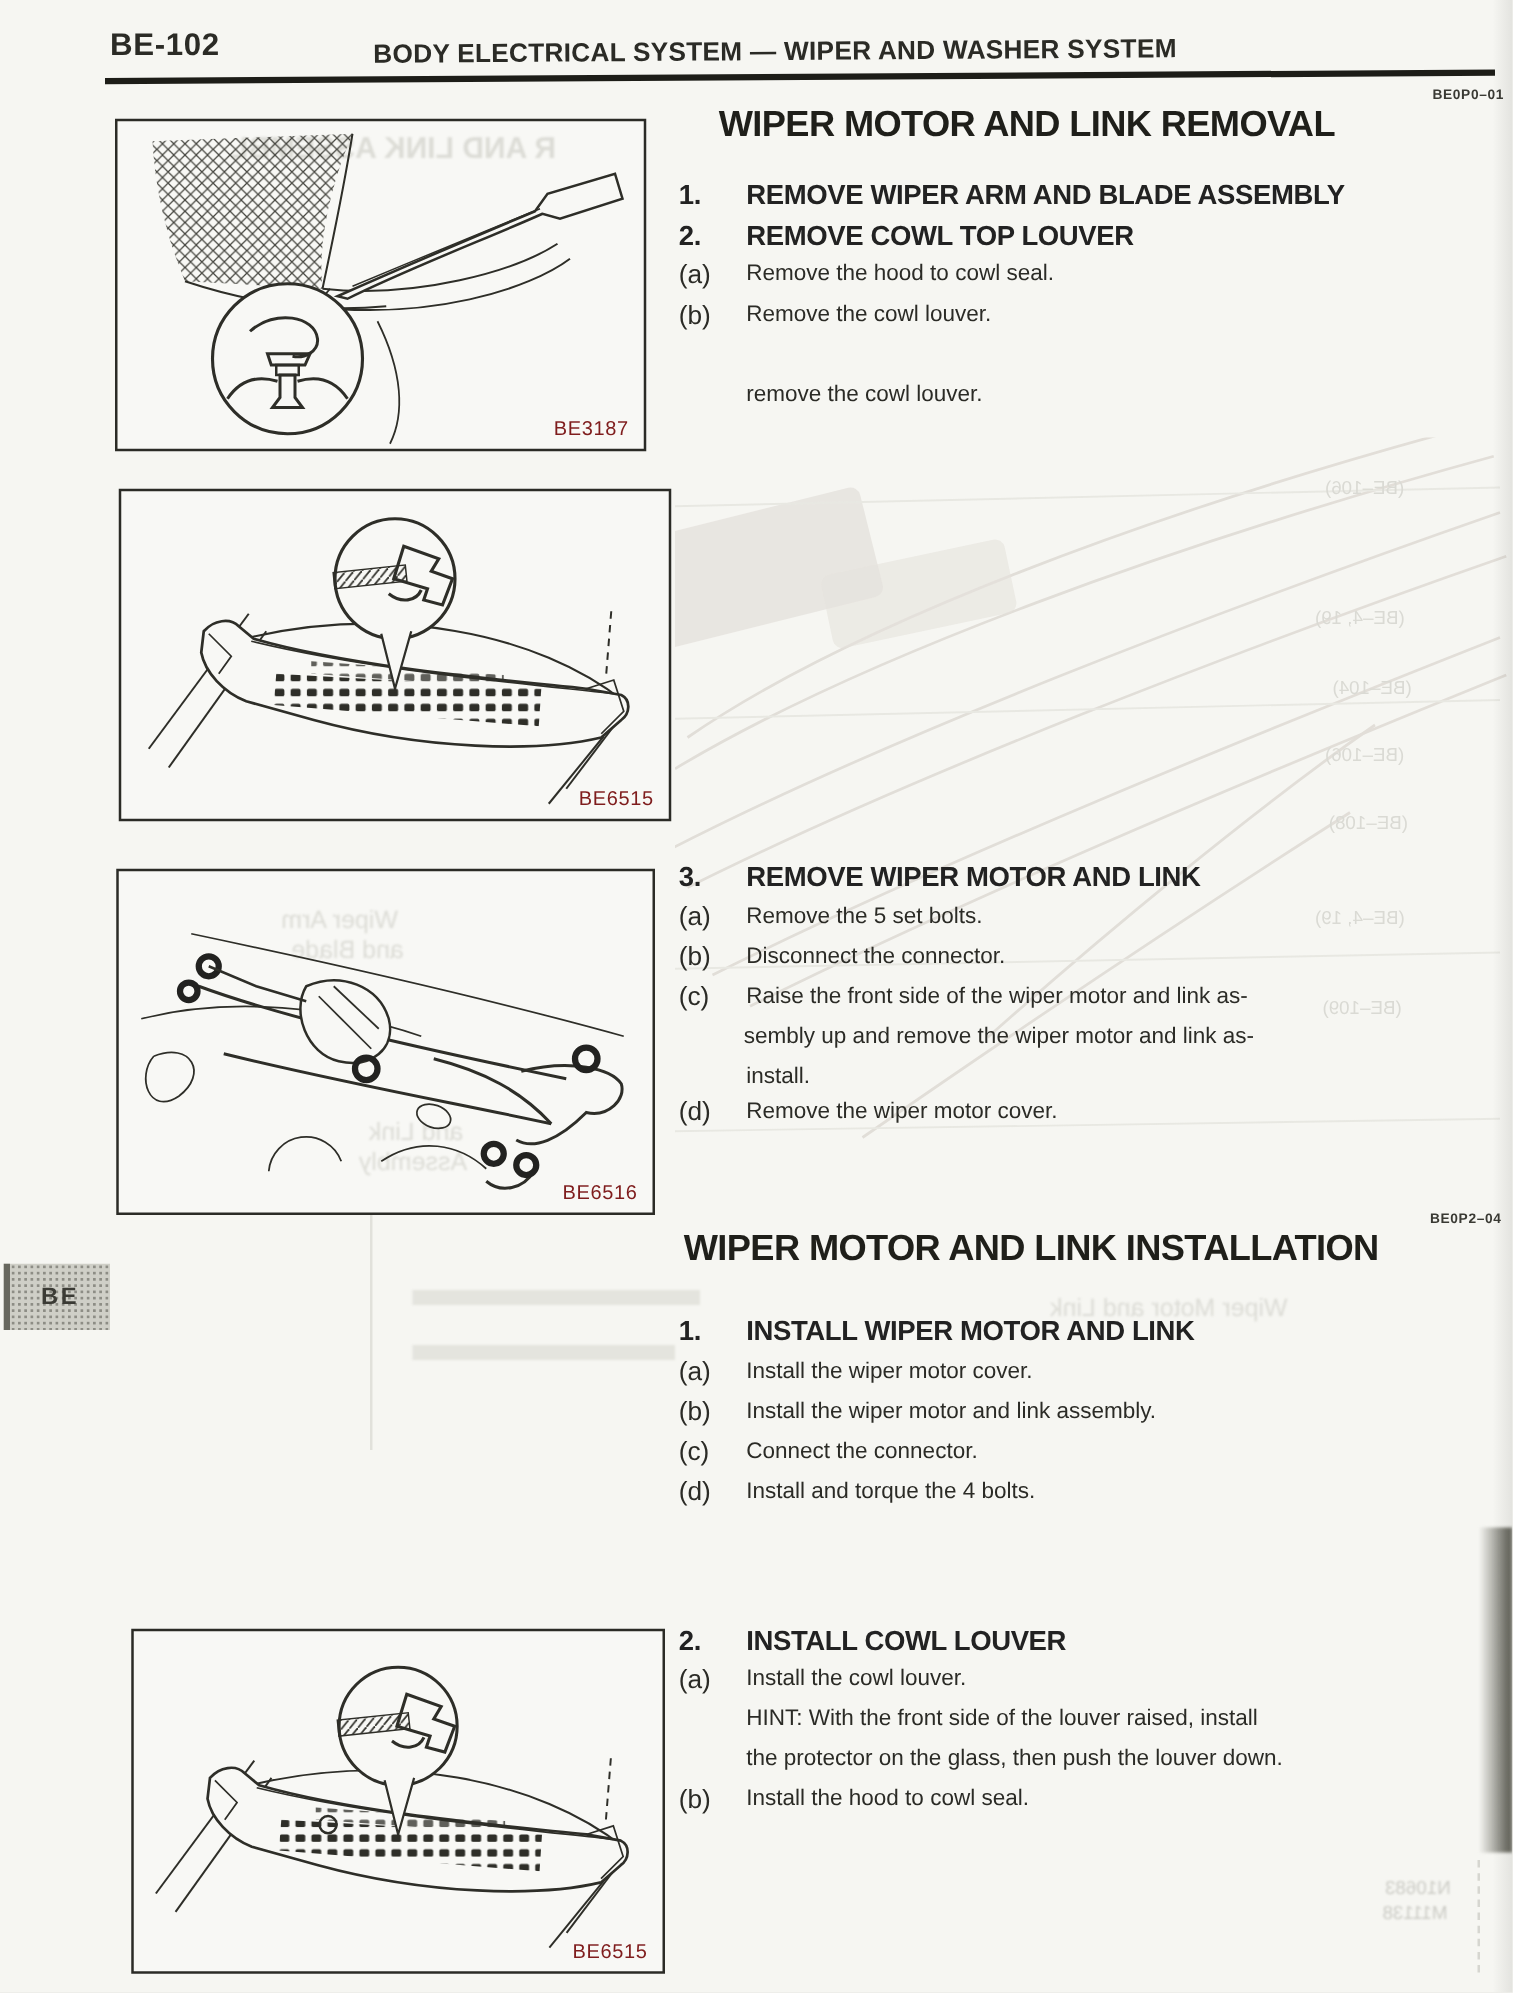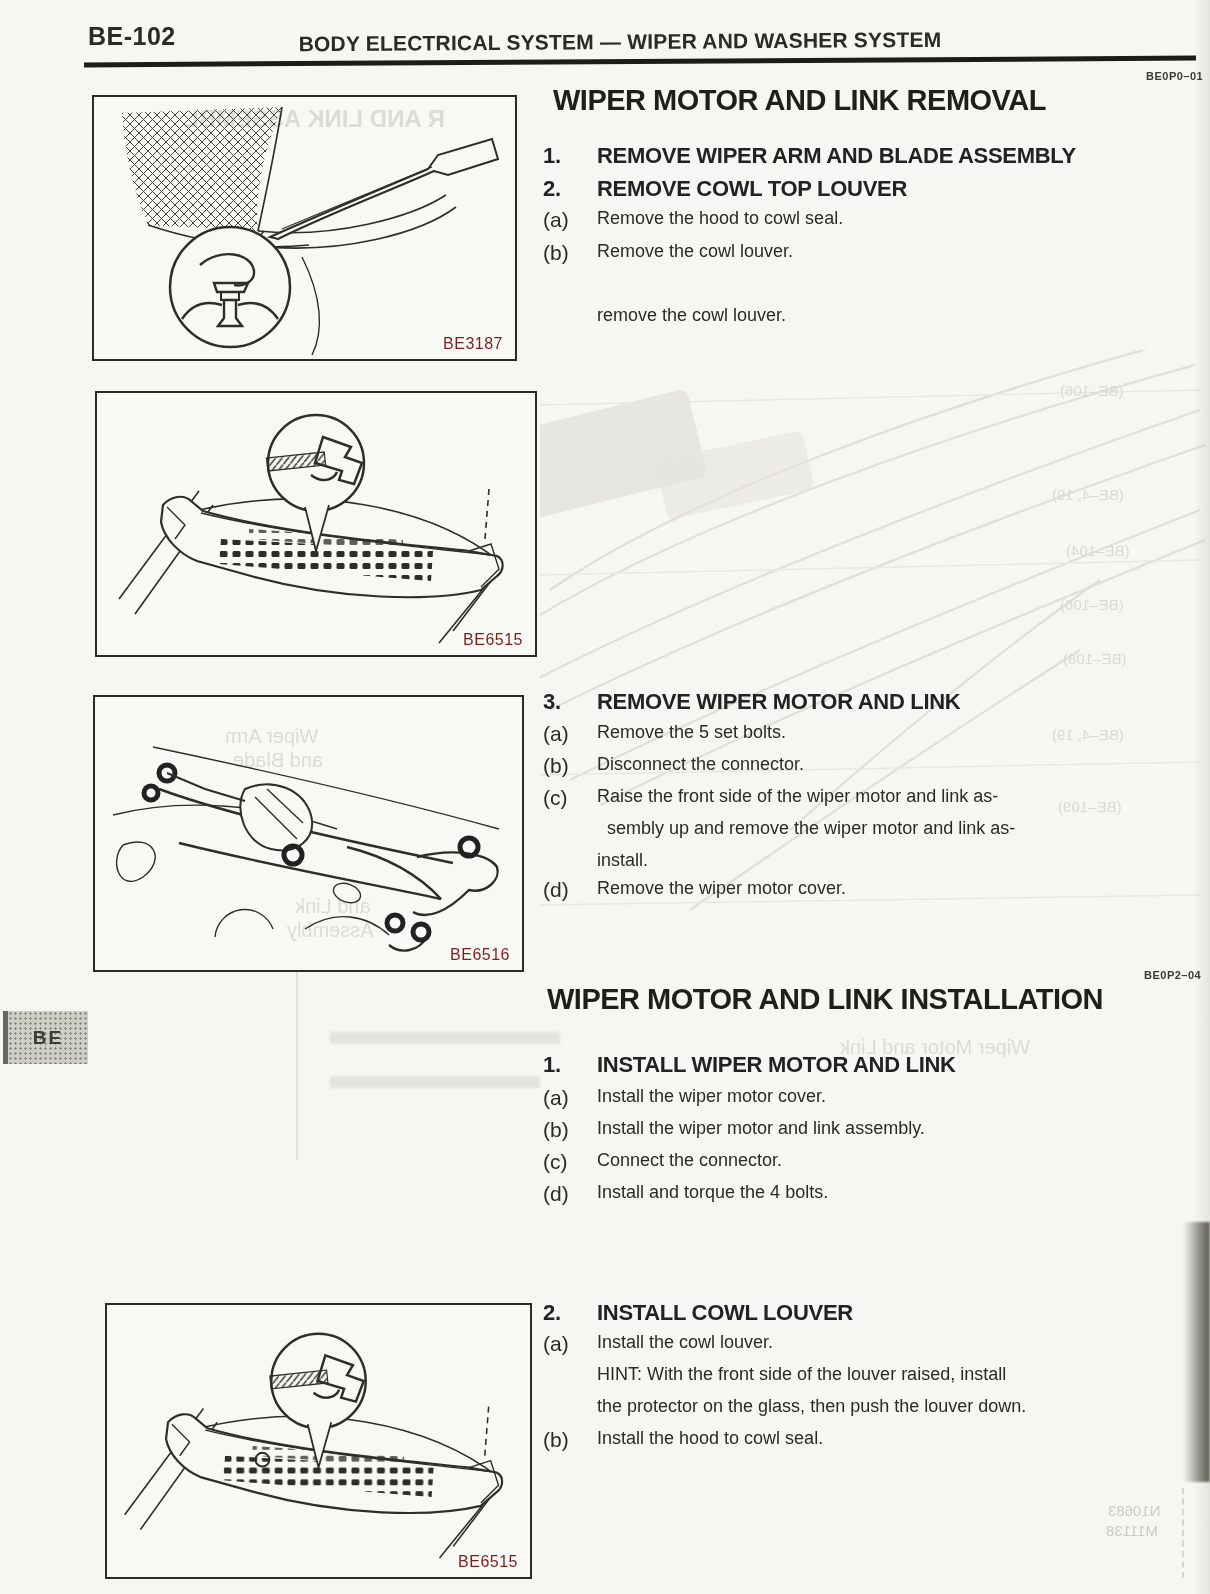--- a/index.html
+++ b/index.html
@@ -94,7 +94,7 @@
   <div class="hdr-rule"></div>
 
   <span class="tiny-code" style="left:1146px;top:70px">BE0P0–01</span>
-  <div class="sec-title" style="left:553px;top:84px">WIPER MOTOR AND LINK REMOVAL</div>
+  <div class="sec-title" style="left:575px;top:84px">WIPER MOTOR AND LINK REMOVAL</div>
 
   <div class="row h" style="left:543px;top:143px">
     <span class="lab">1.</span>

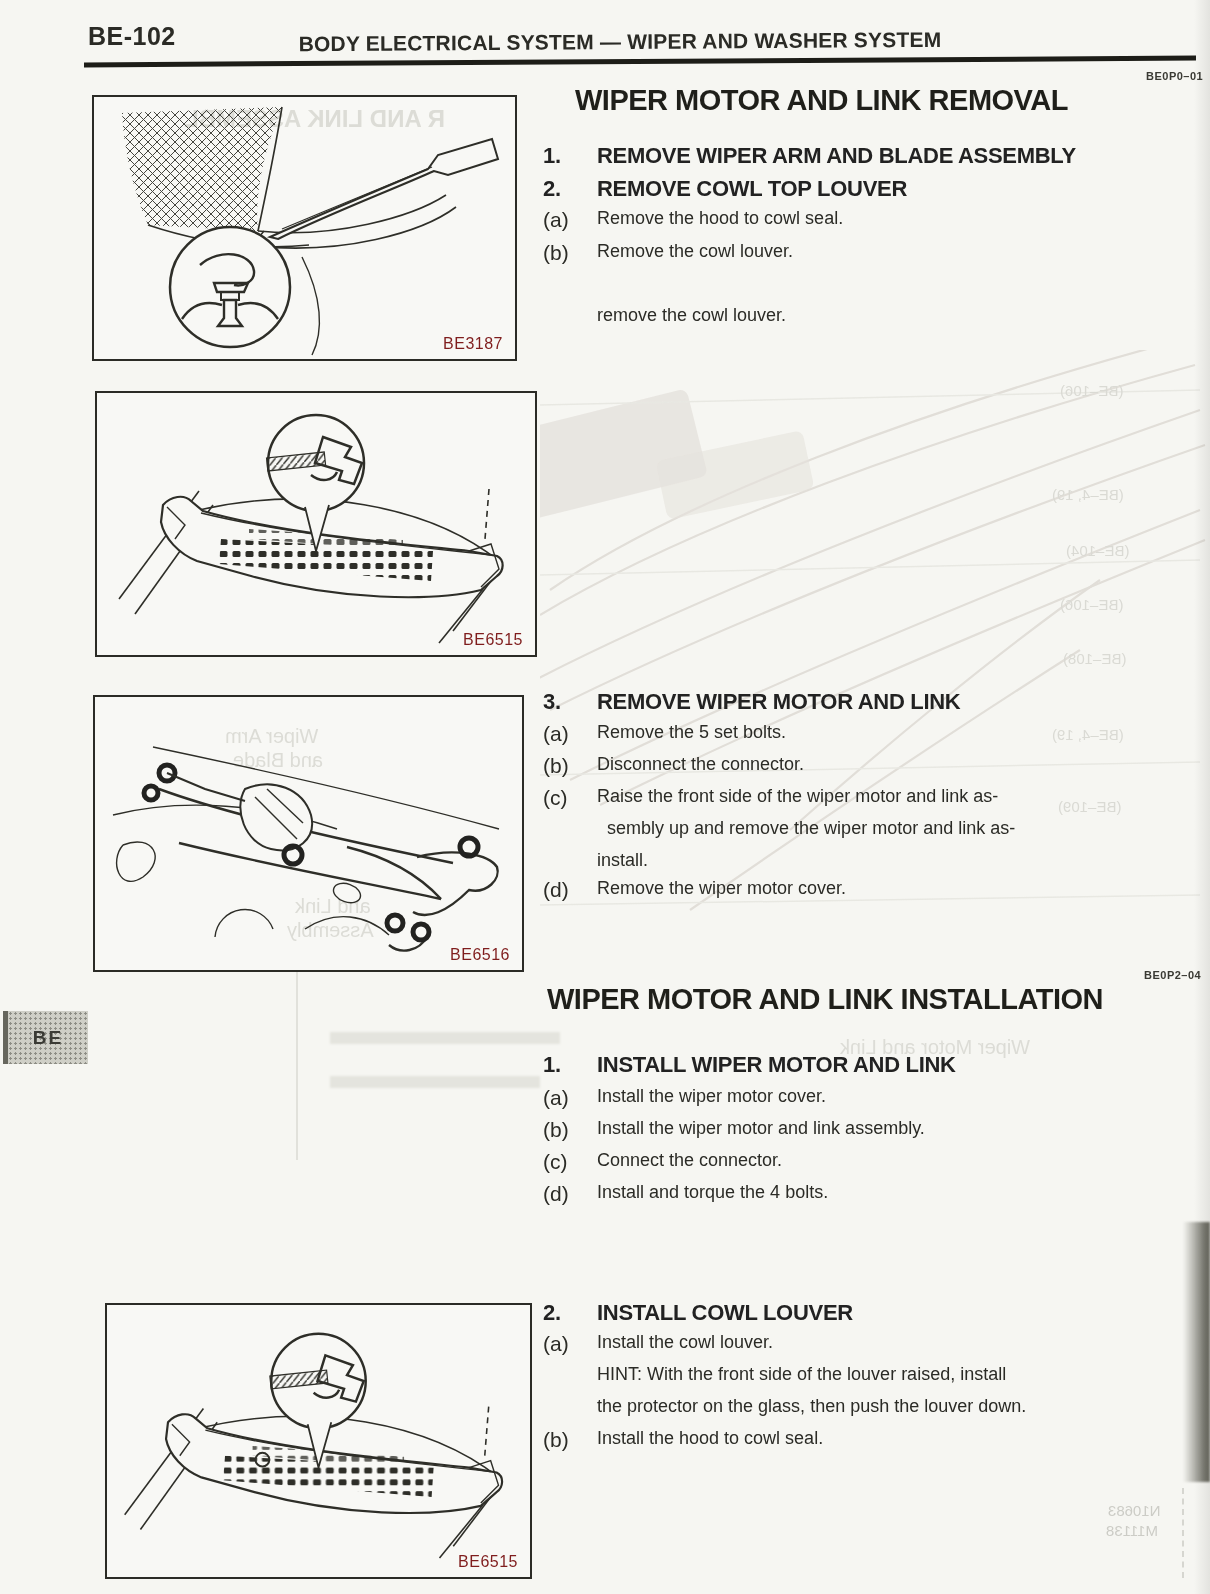--- a/index.html
+++ b/index.html
@@ -133,7 +133,7 @@
     <span class="lab">(c)</span>
       <span class="txt">Raise the front side of the wiper motor and link as-</span>
     </div>
-  <div class="row" style="left:553px;top:818px">
+  <div class="row" style="left:541px;top:818px">
     <span class="lab"></span>
       <span class="txt">sembly up and remove the wiper motor and link as-</span>
     </div>

